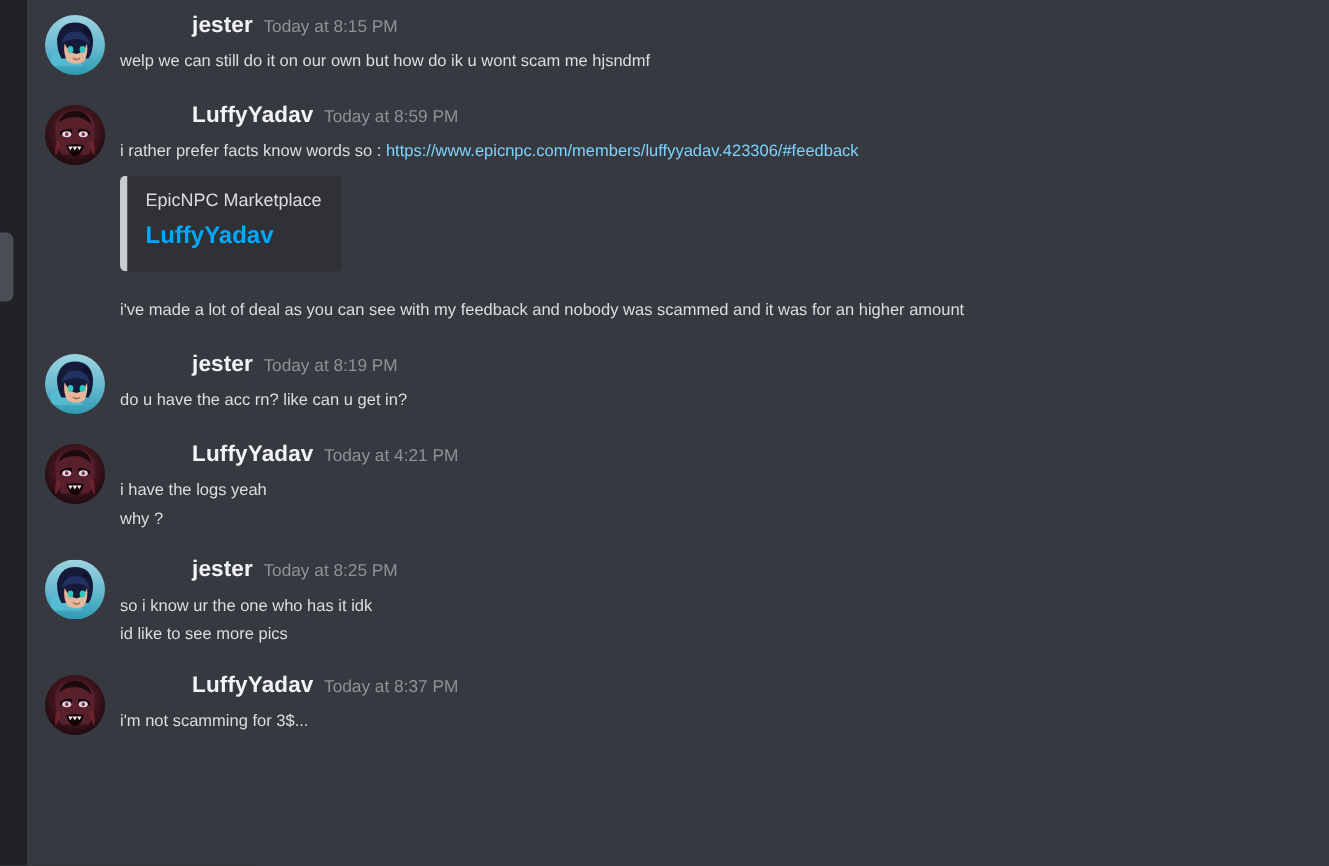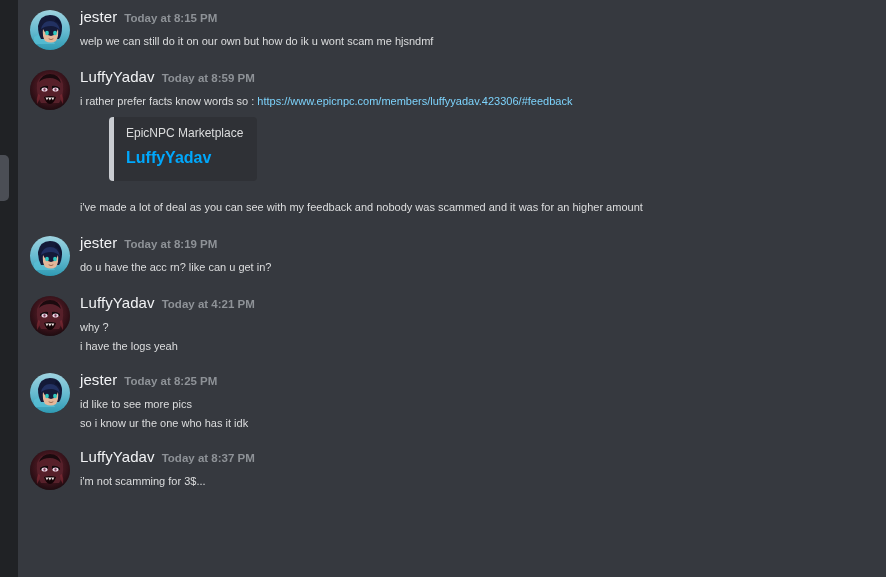--- a/index.html
+++ b/index.html
@@ -81,10 +81,11 @@
   }
   .username {
     font-size: 15px;
-    font-weight: normal;
+    font-weight: bold;
     color: #f2f3f5;
     letter-spacing: 0.1px;
     vertical-align: baseline;
+    margin-left: 48px;
   }
   .timestamp {
     font-size: 11.5px;

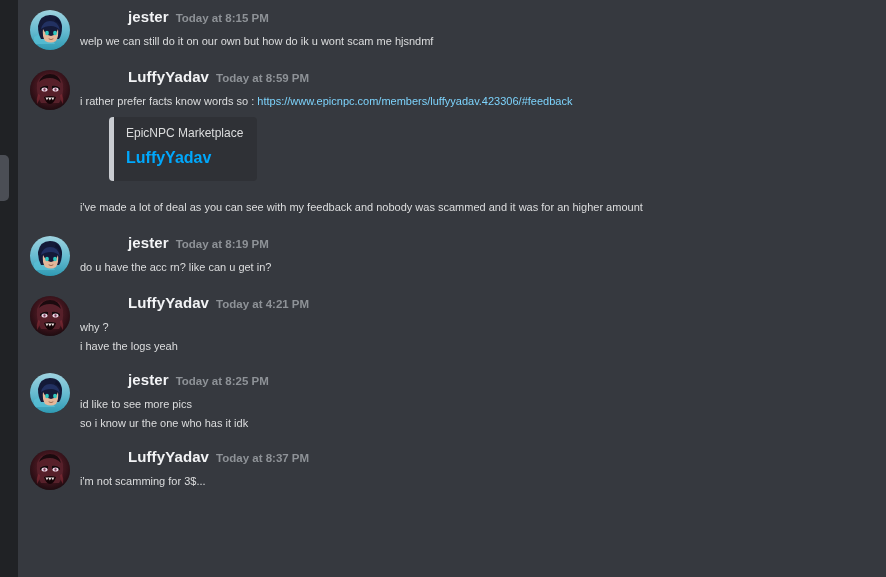--- a/index.html
+++ b/index.html
@@ -91,7 +91,7 @@
     font-size: 11.5px;
     color: #8e9297;
     margin-left: 7px;
-    font-weight: bold;
+    font-weight: normal;
     vertical-align: baseline;
     margin-top: 34px;
   }

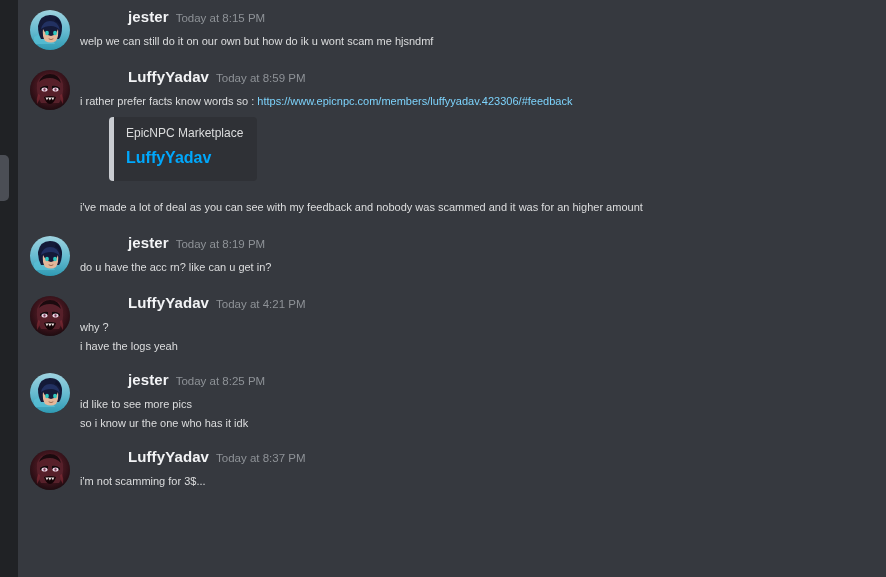--- a/index.html
+++ b/index.html
@@ -130,7 +130,6 @@
     min-width: 128px;
     max-width: 440px;
     box-sizing: border-box;
-    margin-left: 29px;
   }
   .embed-provider {
     font-size: 12px;

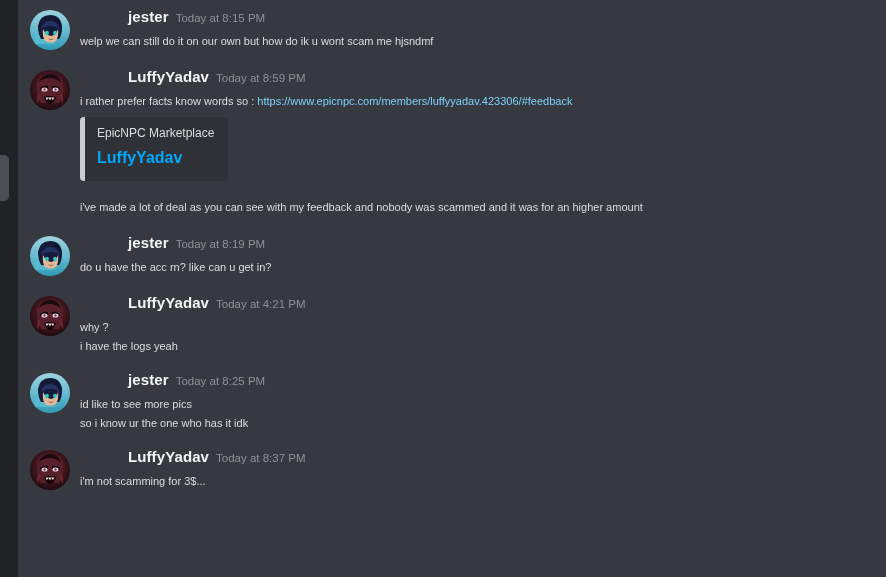--- a/index.html
+++ b/index.html
@@ -274,8 +274,8 @@
           </div>
           <span class="username">LuffyYadav</span><span class="timestamp">Today at 4:21 PM</span>
         </div>
+        <div class="msg-line">i have the logs yeah</div>
         <div class="msg-line">why ?</div>
-        <div class="msg-line">i have the logs yeah</div>
       </div>
 
       <div class="group-gap small"></div>

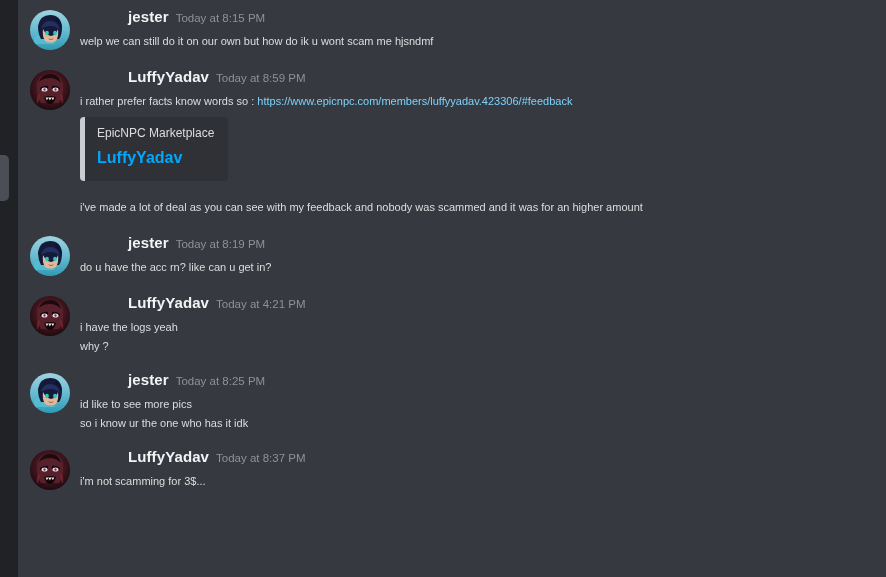--- a/index.html
+++ b/index.html
@@ -297,8 +297,8 @@
           </div>
           <span class="username">jester</span><span class="timestamp">Today at 8:25 PM</span>
         </div>
+        <div class="msg-line">so i know ur the one who has it idk</div>
         <div class="msg-line">id like to see more pics</div>
-        <div class="msg-line">so i know ur the one who has it idk</div>
       </div>
 
       <div class="group-gap small"></div>

